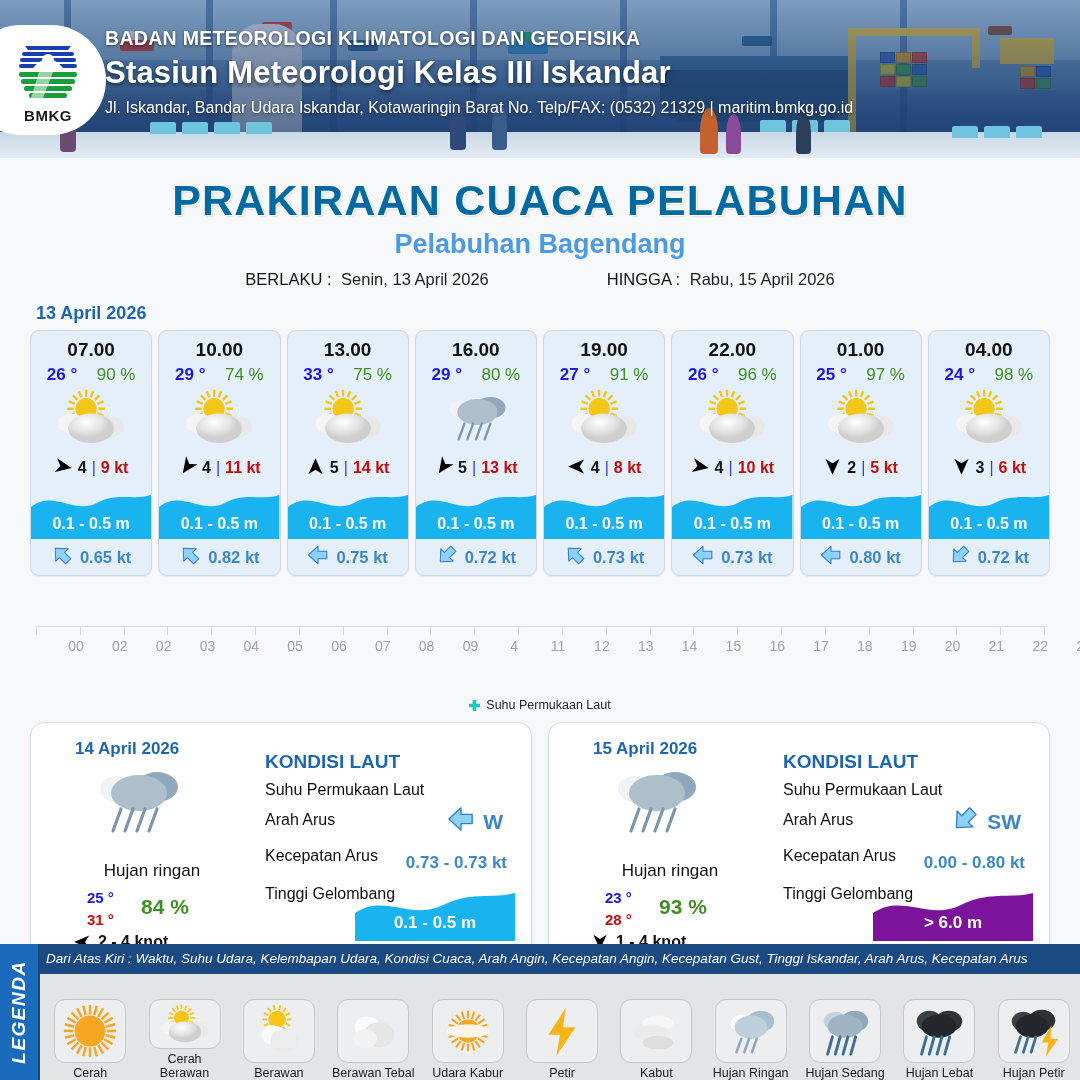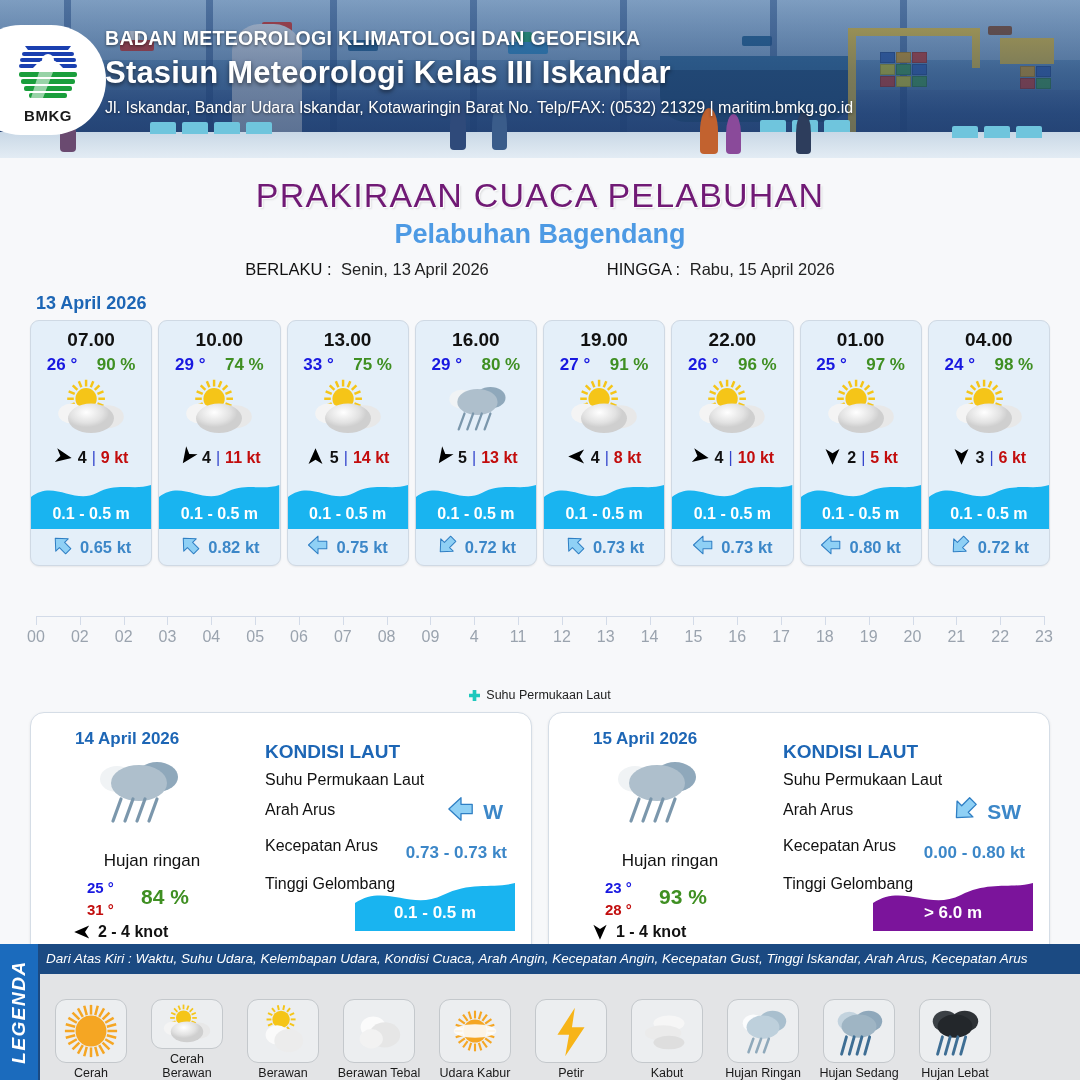--- a/index.html
+++ b/index.html
@@ -50,7 +50,7 @@
 
   
   .title-wrap { text-align:center; margin-top:18px; }
-  .title-main { font-size:34px; font-weight:normal; color:#701a75; letter-spacing:1.2px;
+  .title-main { font-size:43px; font-weight:bold; color:#0369a1; letter-spacing:1.2px;
     text-shadow:1px 1px 0 #ffffff, 2px 2px 2px rgba(0,0,0,.10); }
   .title-sub { font-size:27px; font-weight:bold; color:#4d9ae4; margin-top:4px; }
   .valid-row { display:flex; justify-content:center; gap:118px; margin-top:10px; font-size:16.5px; }

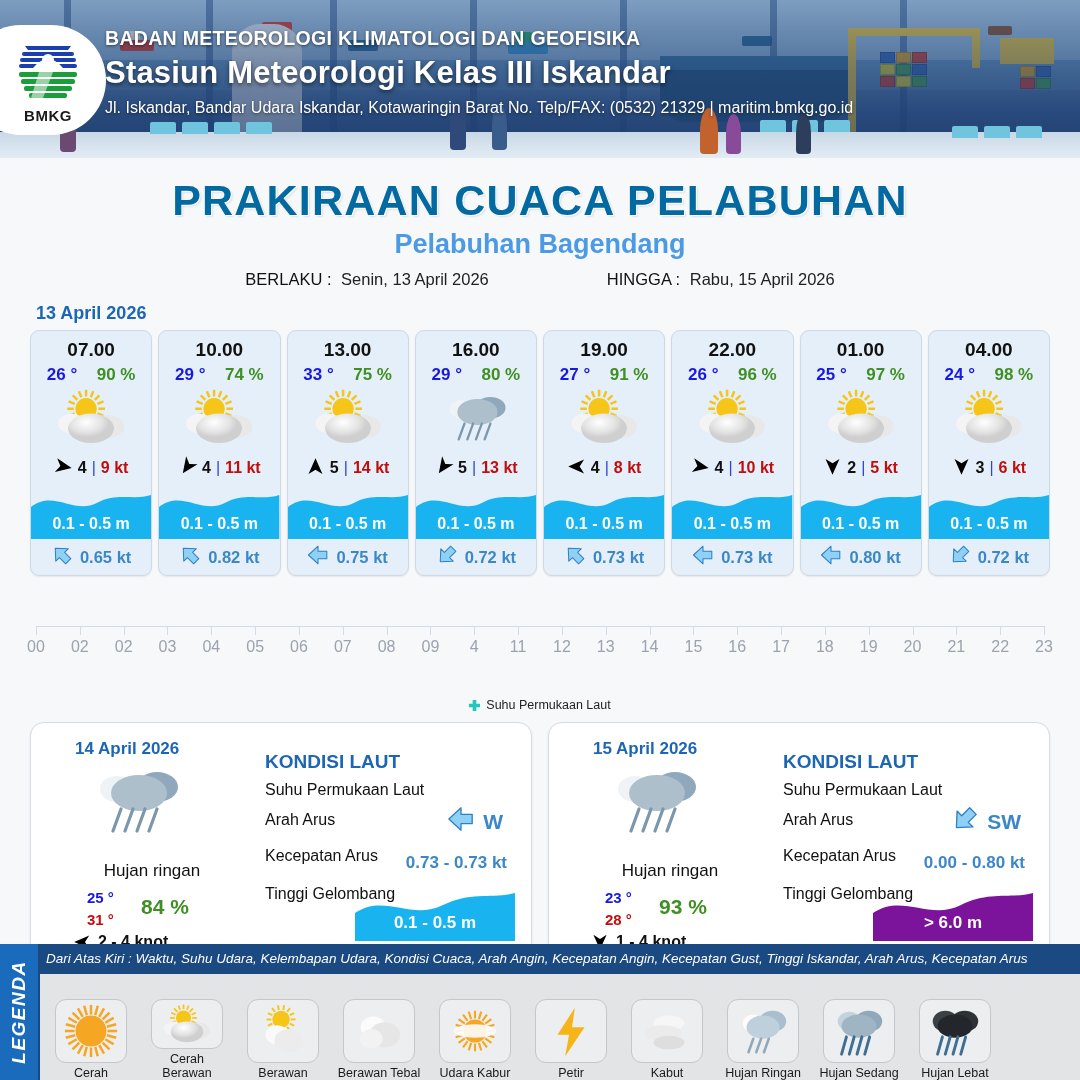--- a/index.html
+++ b/index.html
@@ -67,7 +67,7 @@
   .c-time { text-align:center; font-size:19px; font-weight:bold; color:#111; padding-top:8px; }
   .c-tr { display:flex; justify-content:space-around; align-items:center; padding:4px 6px 0; }
   .c-temp { font-size:17px; font-weight:bold; color:#1818e0; }
-  .c-hum { font-size:17px; font-weight:bold; color:#3f8f22; }
+  .c-hum { font-size:17px; font-weight:normal; color:#3f8f22; }
   .c-icon { height:66px; display:flex; align-items:center; justify-content:center; }
   .c-wind { display:flex; align-items:center; justify-content:center; gap:5px;
     height:34px; font-size:16px; font-weight:bold; color:#111; }

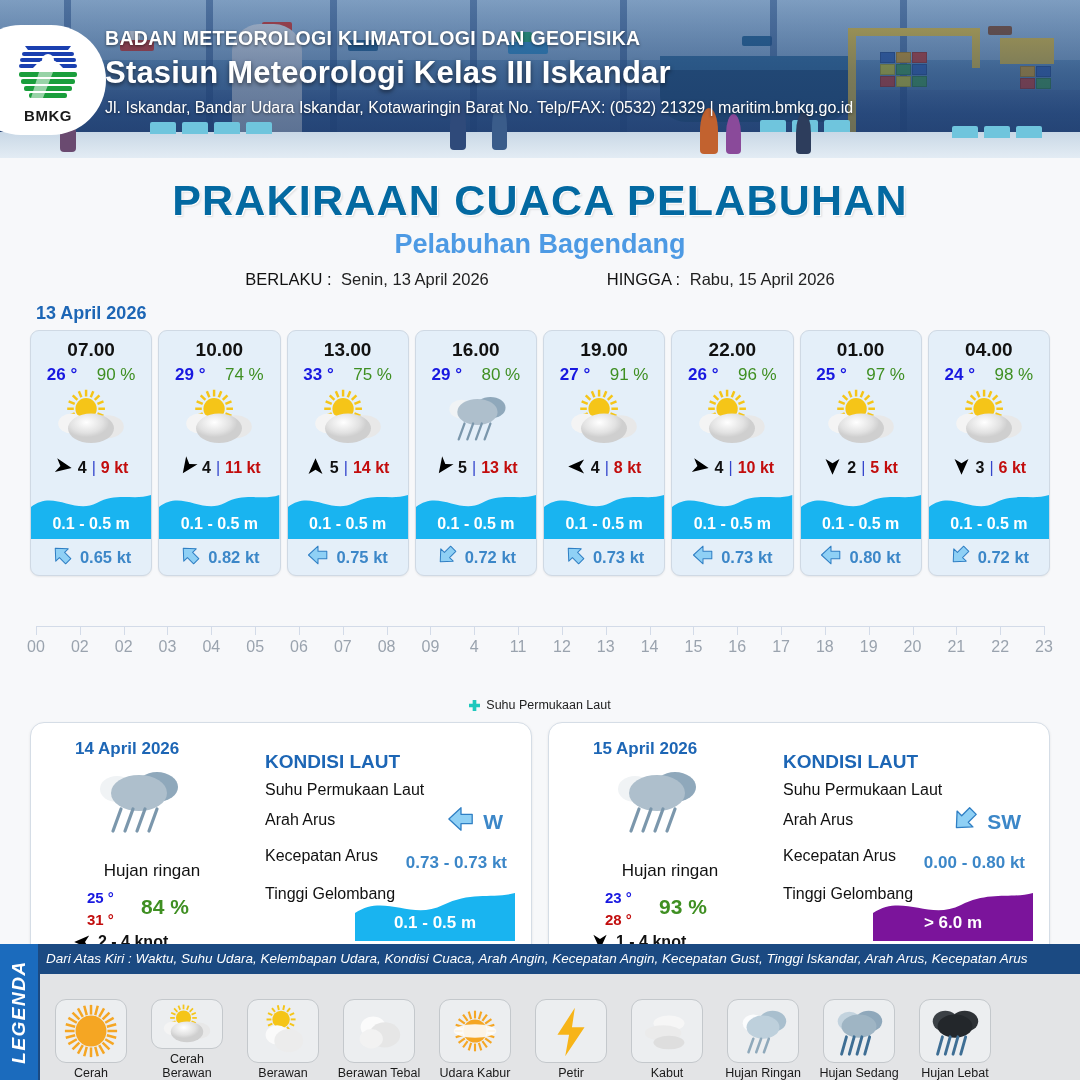--- a/index.html
+++ b/index.html
@@ -85,7 +85,7 @@
   .axis-line { position:absolute; left:8px; right:8px; top:14px; height:1px; background:#d3dbe8; }
   .ticks { position:absolute; left:8px; right:8px; top:14px; height:30px; }
   .tick { position:absolute; top:0; width:1px; height:9px; background:#d3dbe8; }
-  .tlabel { position:absolute; top:12px; font-size:16px; color:#9aa3ae; transform:translateX(-50%); }
+  .tlabel { position:absolute; top:12px; font-size:14px; color:#9aa3ae; transform:translateX(-50%);margin-left:40px; }
   .legend-series { text-align:center; margin-top:28px; font-size:12.5px; color:#222;
     display:flex; align-items:center; justify-content:center; gap:6px; }
   .legend-marker { width:11px; height:11px; position:relative; }

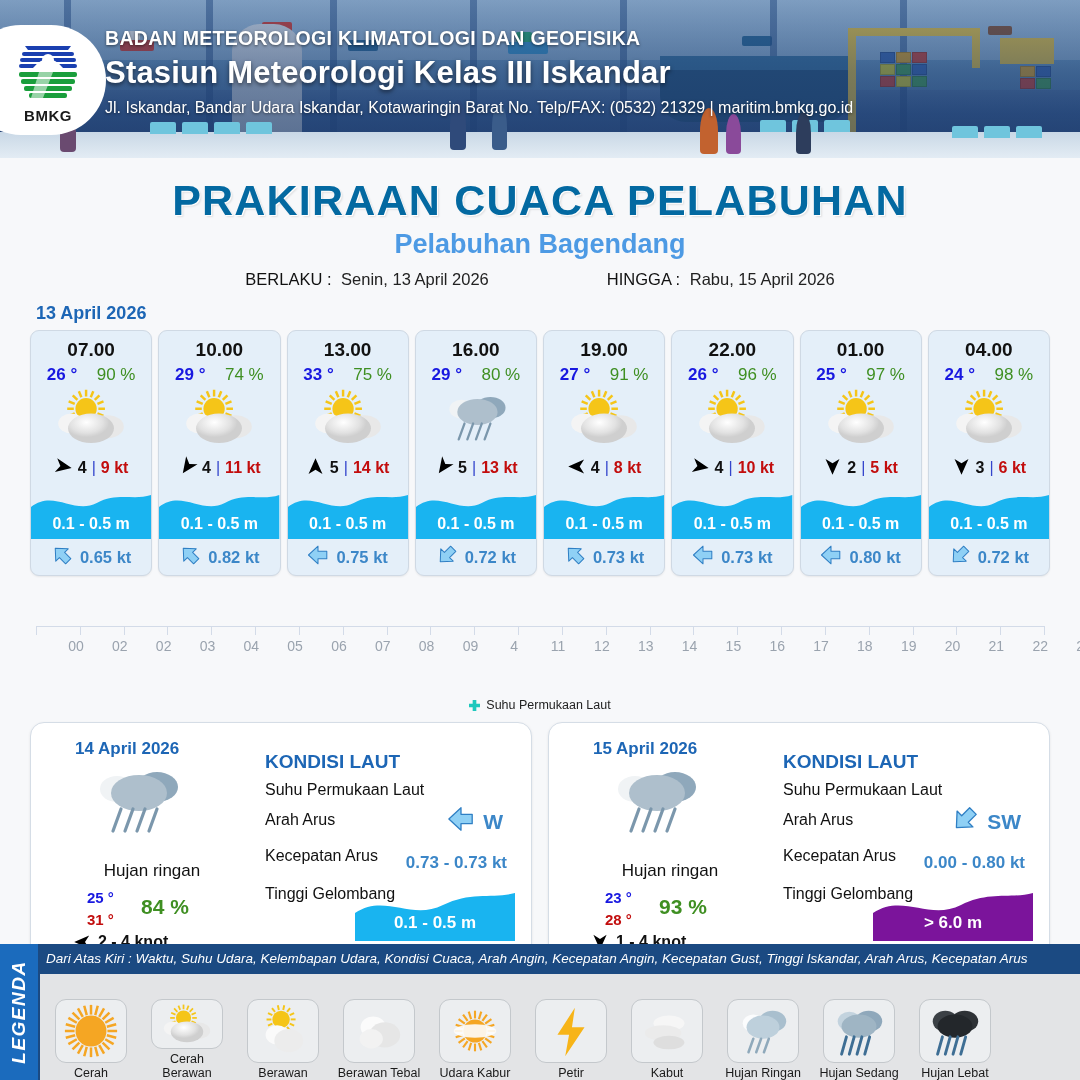--- a/index.html
+++ b/index.html
@@ -1072,6 +1072,22 @@
         </div>
     <div class="leg-cap">Hujan Lebat</div>
       </div>
+      <div class="leg-item">
+    <div class="leg-box">
+          <svg viewBox="0 0 60 60" width="58" height="58">
+      <ellipse cx="38" cy="19" rx="14" ry="11" fill="#2e3236"></ellipse>
+            <ellipse cx="19" cy="20" rx="12" ry="10" fill="#3b4045"></ellipse>
+      <ellipse cx="28" cy="25" rx="17" ry="12" fill="#23272b"></ellipse>
+      <g stroke="#3e6e94" stroke-width="2.8" stroke-linecap="round">
+      <line x1="16" y1="36" x2="11" y2="52"></line>
+              <line x1="24" y1="36" x2="19" y2="52"></line>
+      <line x1="32" y1="36" x2="27" y2="52"></line>
+            </g>
+      <path d="M48 24 L38 42 H45 L42 57 L55 38 H47 Z" fill="#f7b418"></path>
+          </svg>
+        </div>
+    <div class="leg-cap">Hujan Petir</div>
+      </div>
     </div>
 </div>
 

